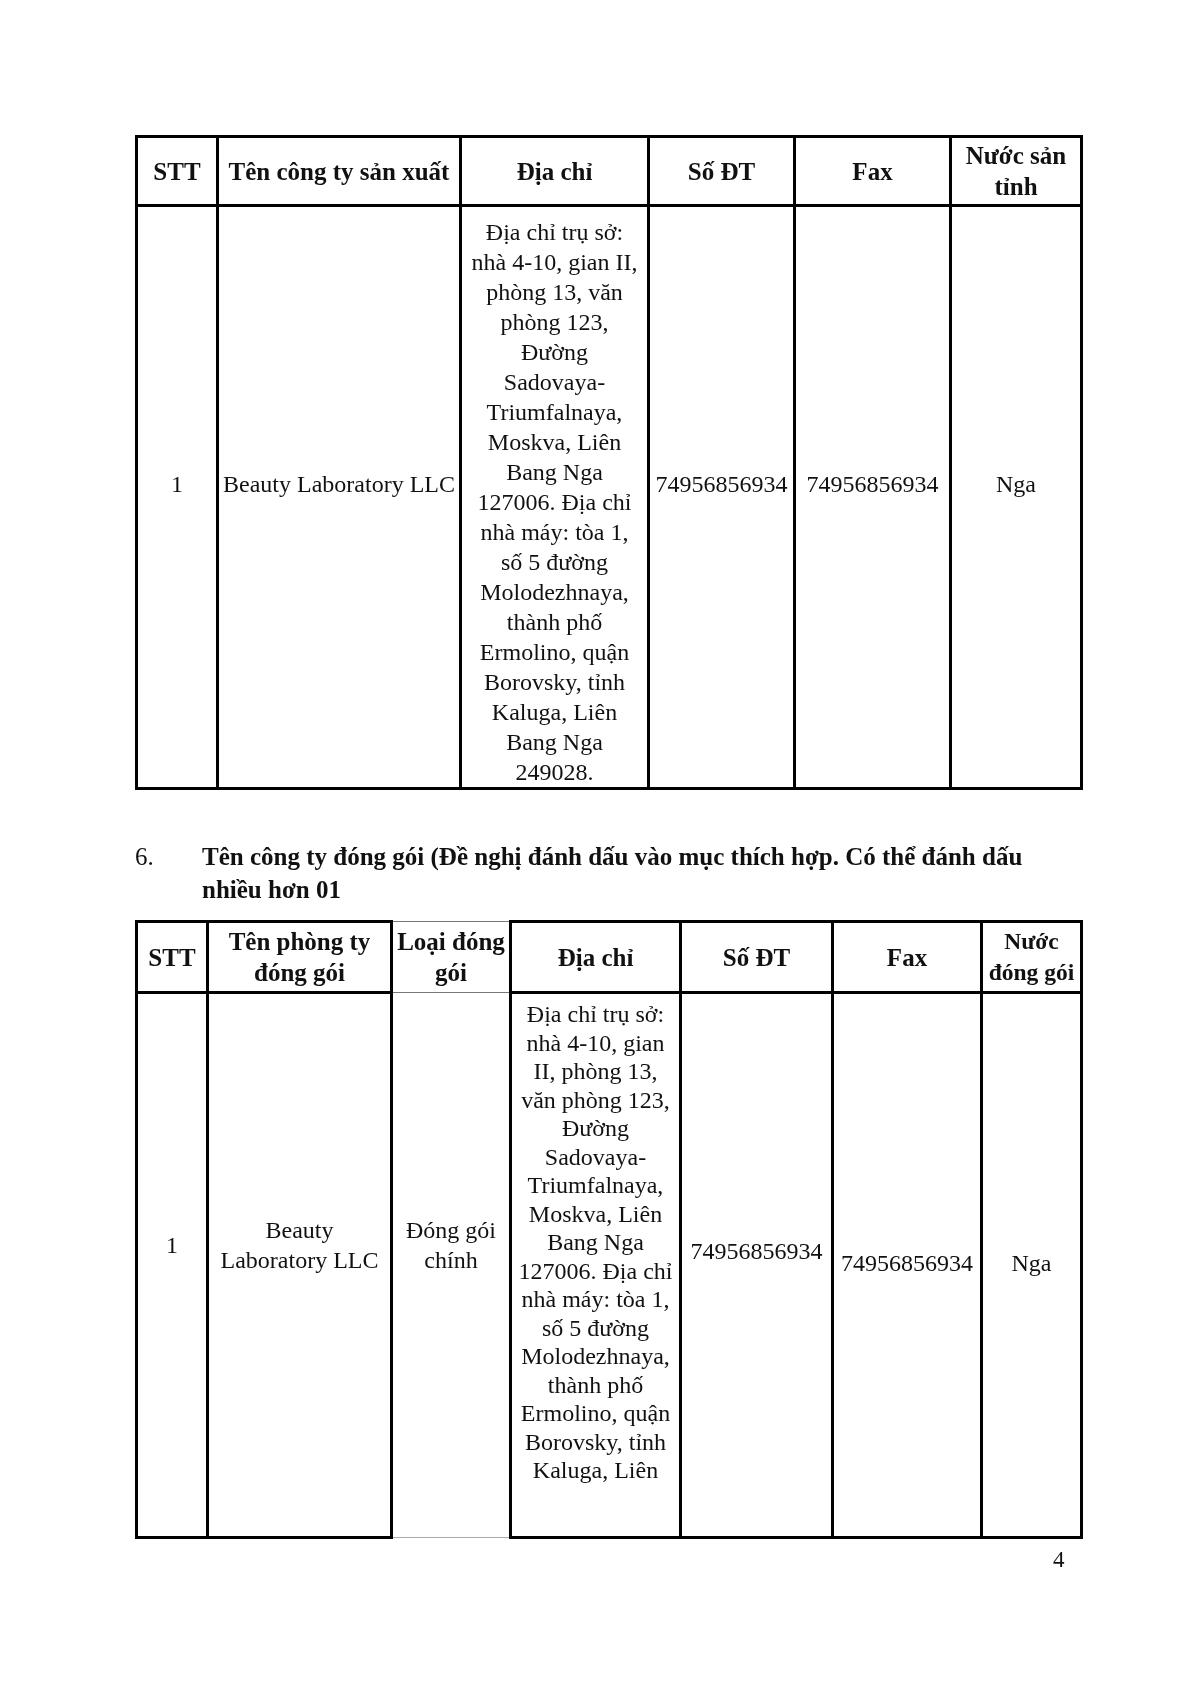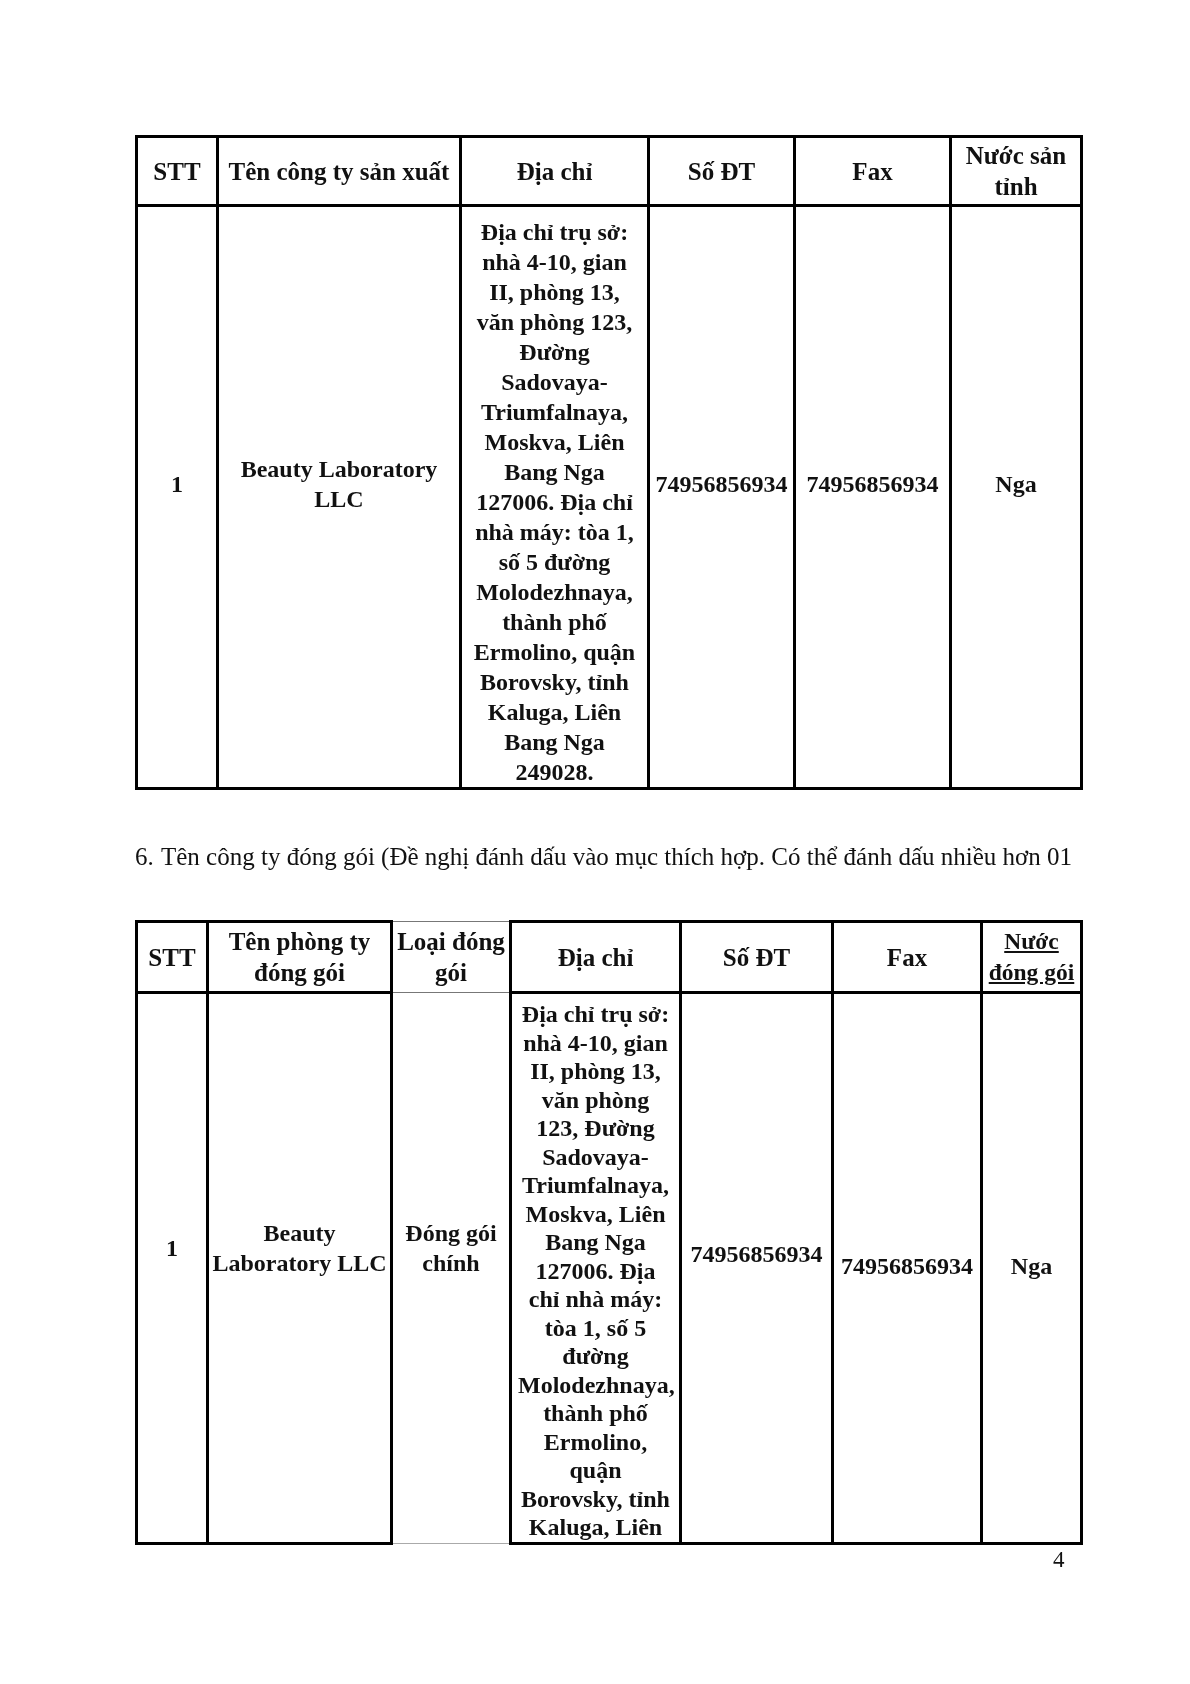--- a/index.html
+++ b/index.html
@@ -35,7 +35,6 @@
     font-size: 24px;
     line-height: 30px;
     padding: 0 2px;
-    font-weight: bold;
   }
 
   #manufacturer-table { left: 135px; top: 135px; width: 945px; }

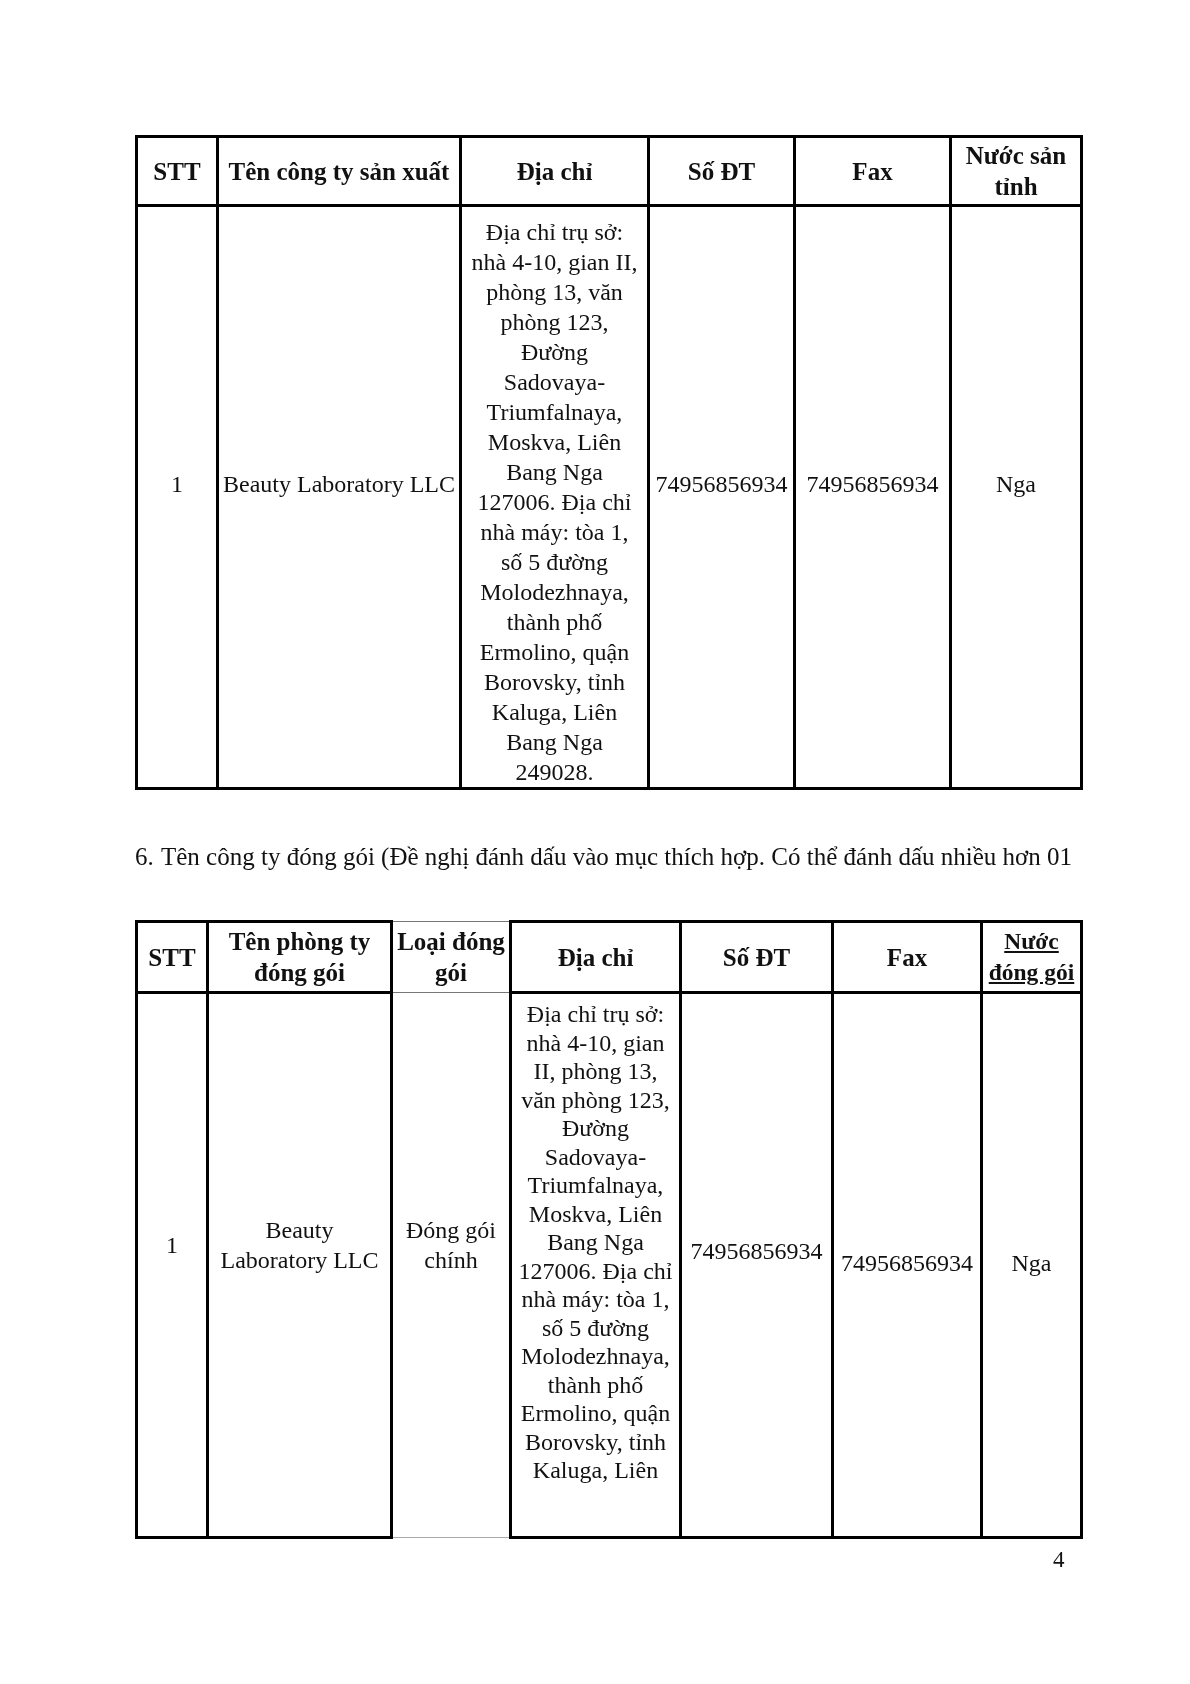--- a/index.html
+++ b/index.html
@@ -89,7 +89,7 @@
     left: 0;
     top: 0;
   }
-  #section6 .body { margin-left: 26px; }
+  #section6 .body { margin-left: 67px; font-weight: bold; }
 
   
   #page-number {

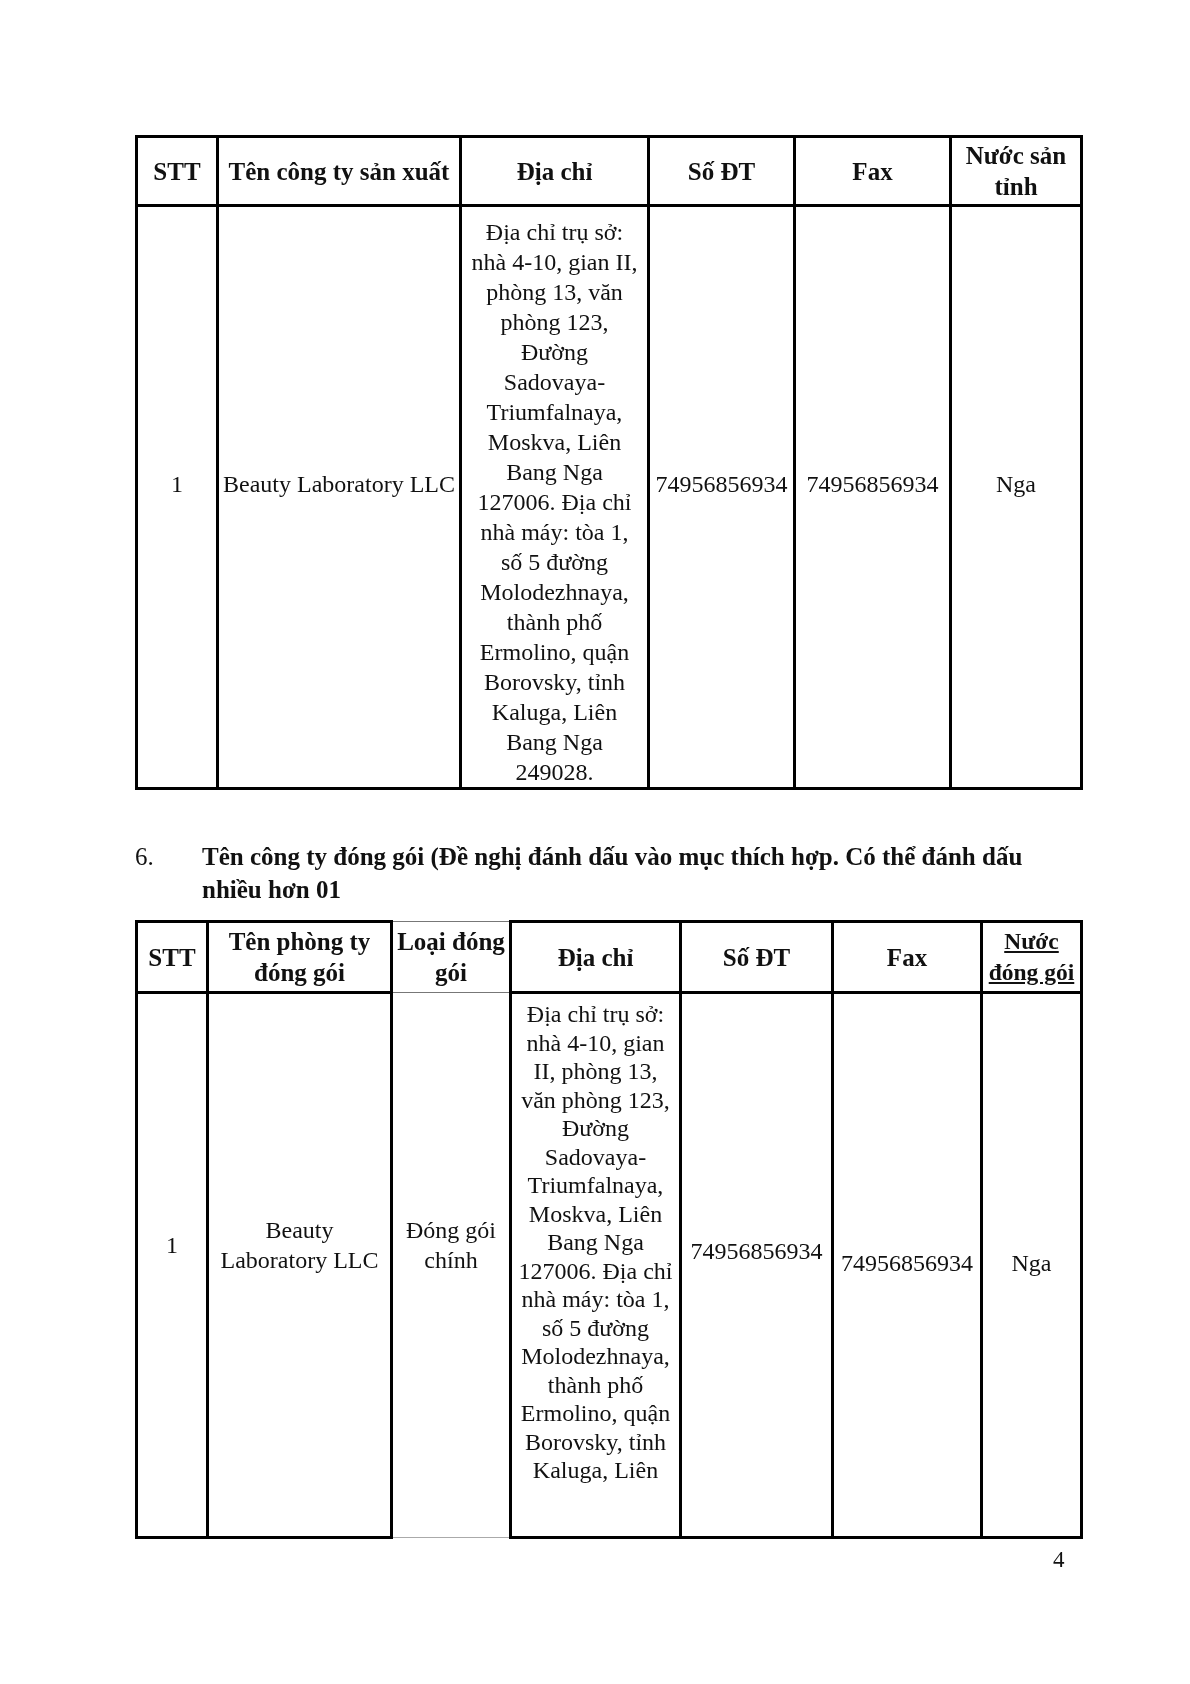--- a/index.html
+++ b/index.html
@@ -66,7 +66,6 @@
   #assembler-table th.tight {
     padding: 2px 0;
     font-size: 23.5px;
-    text-decoration: underline;
   }
 
   

